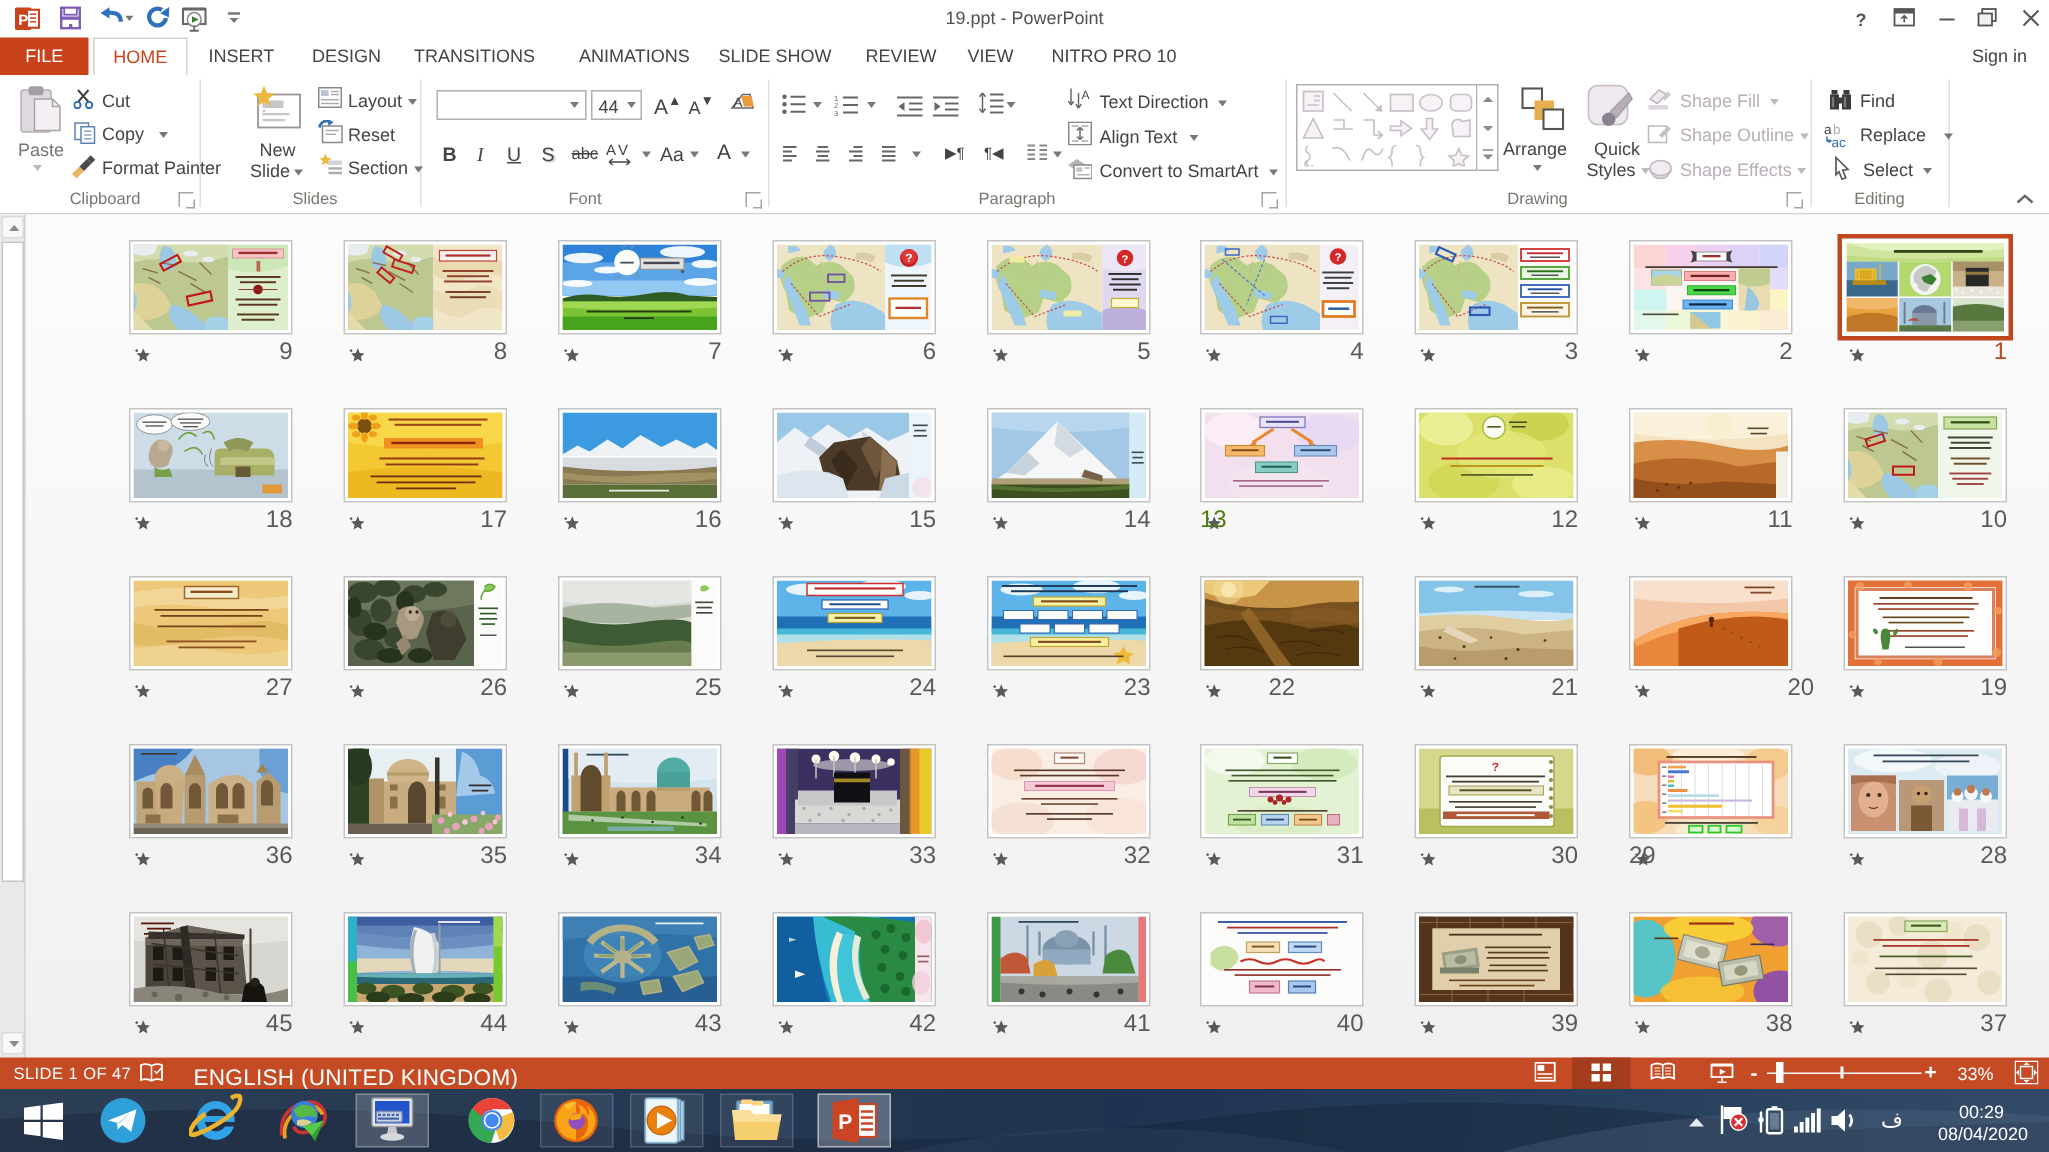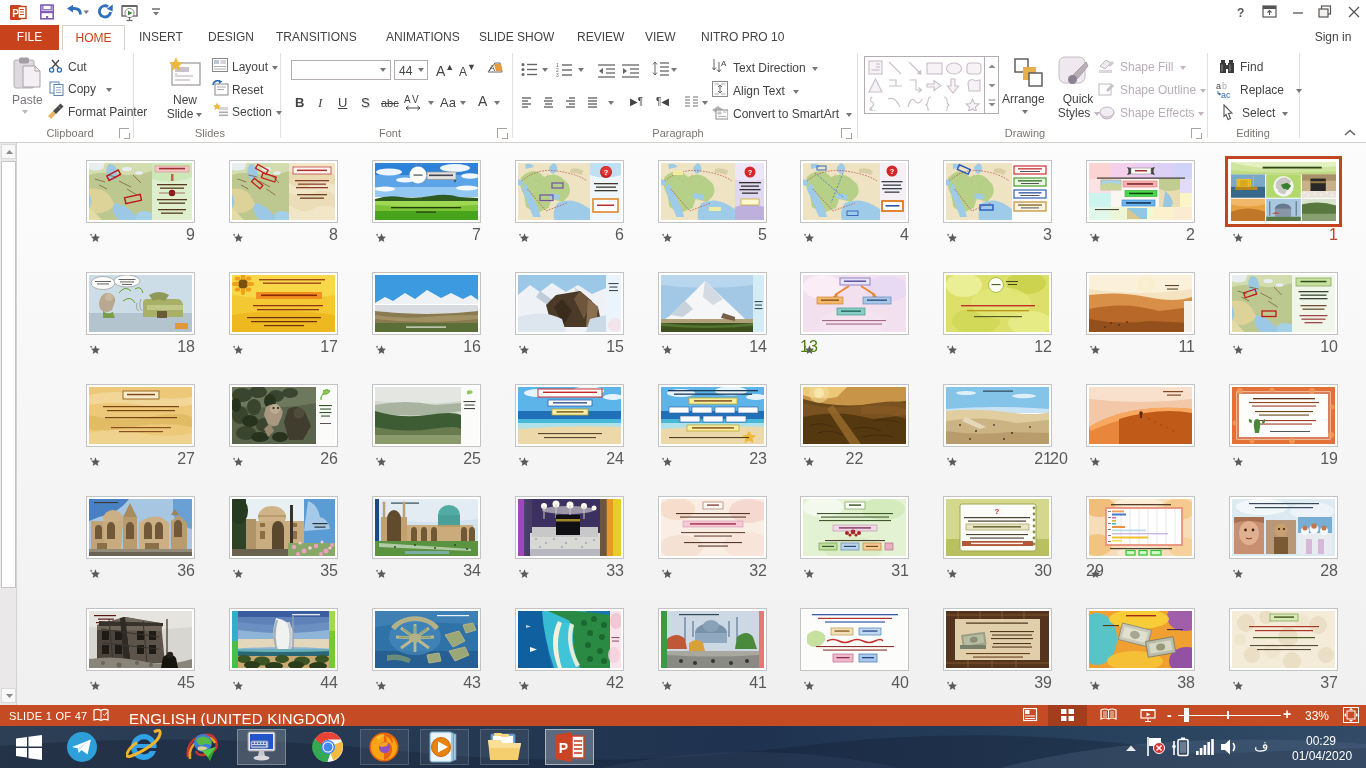--- a/index.html
+++ b/index.html
@@ -34,6 +34,7 @@
 </style></head><body>
 <div id="app">
 <div id="titlebar" class="abs"></div>
+<div id="title" class="abs">19.ppt - PowerPoint</div>
 <svg class="abs" style="left:10px;top:4px" width="175" height="18" viewBox="0 0 175 18">
 <g>
         <rect x="0" y="1" width="11" height="15" rx="1" fill="#c8431b"></rect>

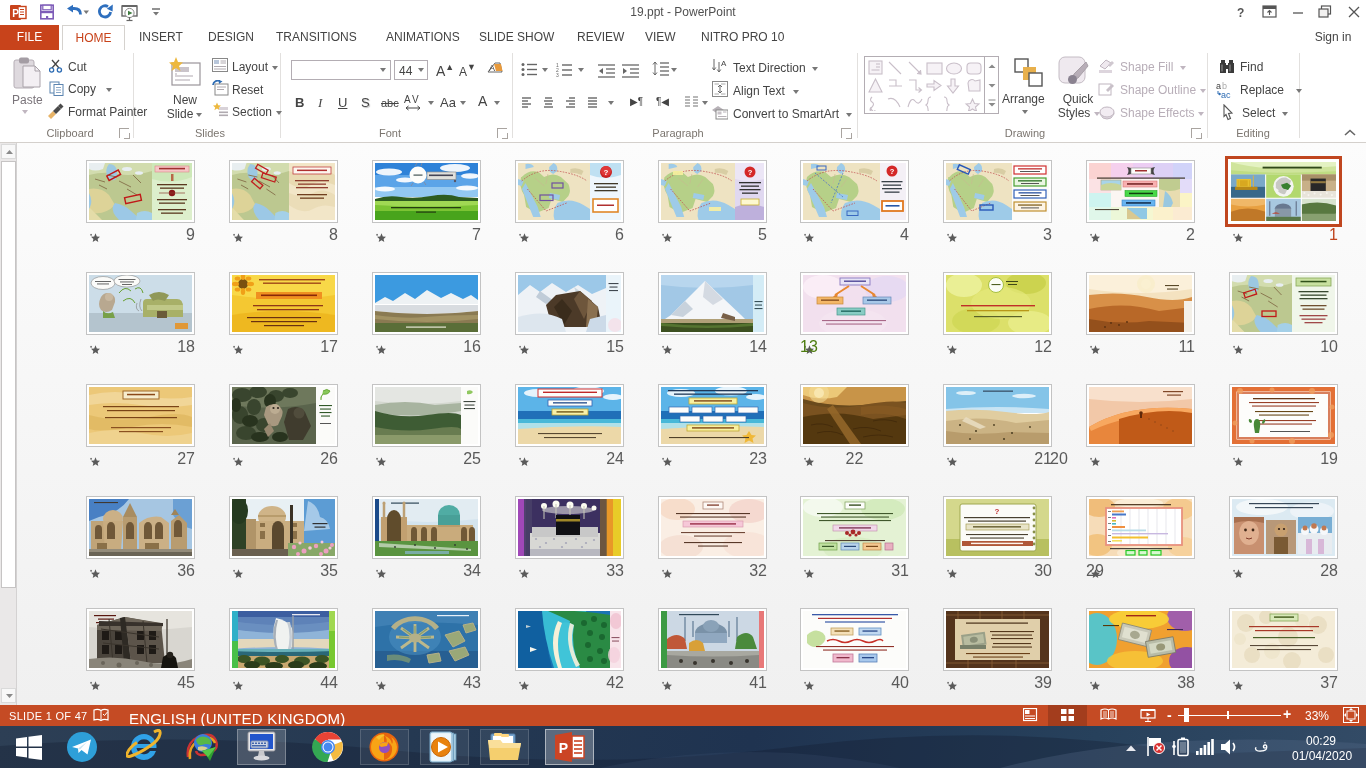--- a/index.html
+++ b/index.html
@@ -1251,7 +1251,7 @@
         <path d="M6.5 1.2 L7.8 4.4 L11 4.7 L8.6 6.9 L9.3 10 L6.5 8.3 L3.7 10 L4.4 6.9 L2 4.7 L5.2 4.4 Z" fill="#5a5a5a"></path>
         <path d="M1.2 2.8 l1.8 0 M2.1 1.9 l0 1.8" stroke="#5a5a5a" stroke-width="0.8"></path>
       </svg></div>
-<div class="srow abs" style="left:1050px;top:450px;width:109px;text-align:left;color:#5a5a5a">20</div>
+<div class="srow abs" style="left:1146px;top:450px;width:109px;text-align:center;color:#5a5a5a">20</div>
 <div class="thumb abs" style="left:1229px;top:384px">
       <svg viewBox="0 0 103 57" preserveAspectRatio="none">
         <rect x="0" y="0" width="103" height="57" fill="#fdfdfb"></rect>

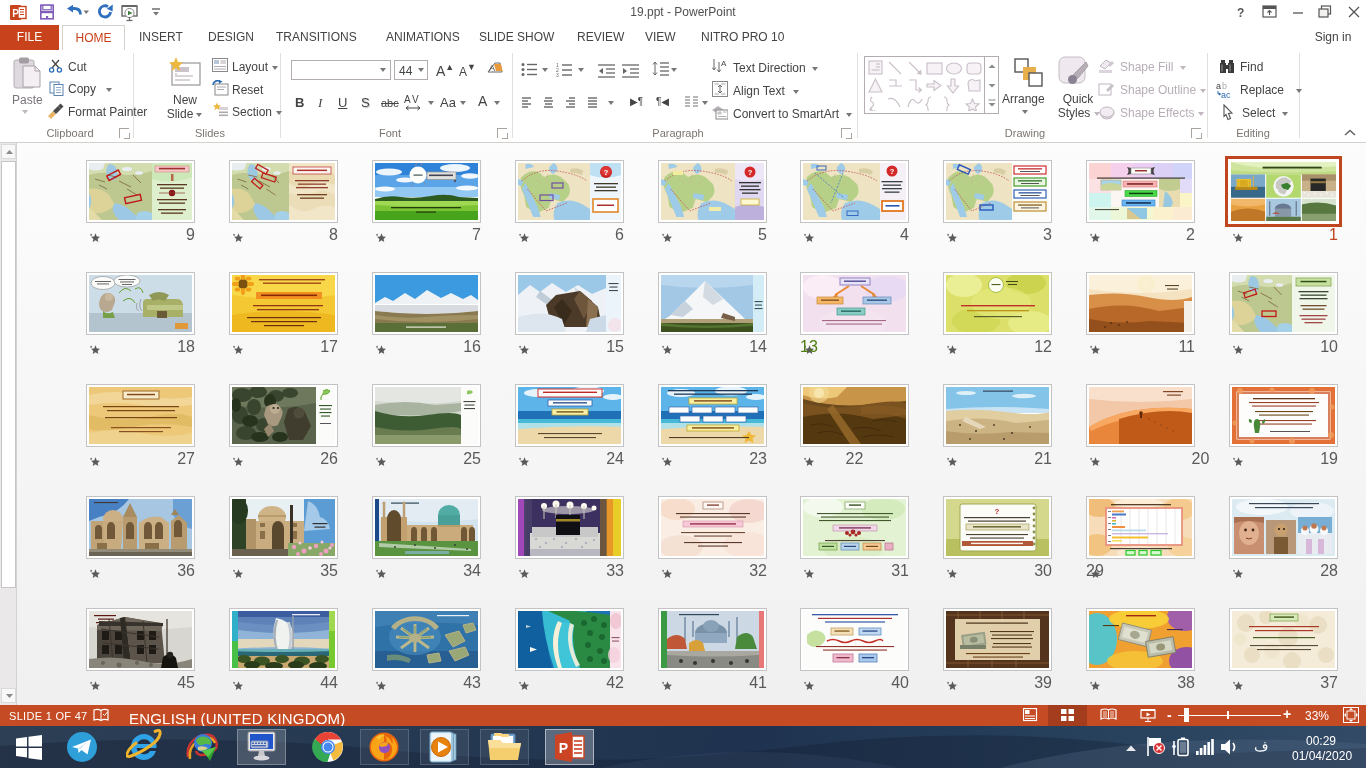--- a/index.html
+++ b/index.html
@@ -2140,6 +2140,6 @@
     </svg>
 <div class="abs w" style="left:1254px;top:738px;font-size:14px;font-family:'Liberation Sans',sans-serif">ف</div>
 <div class="abs w" style="left:1306px;top:734px;font-size:12px">00:29</div>
-<div class="abs w" style="left:1292px;top:749px;font-size:12px">01/04/2020</div>
+<div class="abs w" style="left:1292px;top:749px;font-size:12px">08/04/2020</div>
 </div>
 </body></html>

